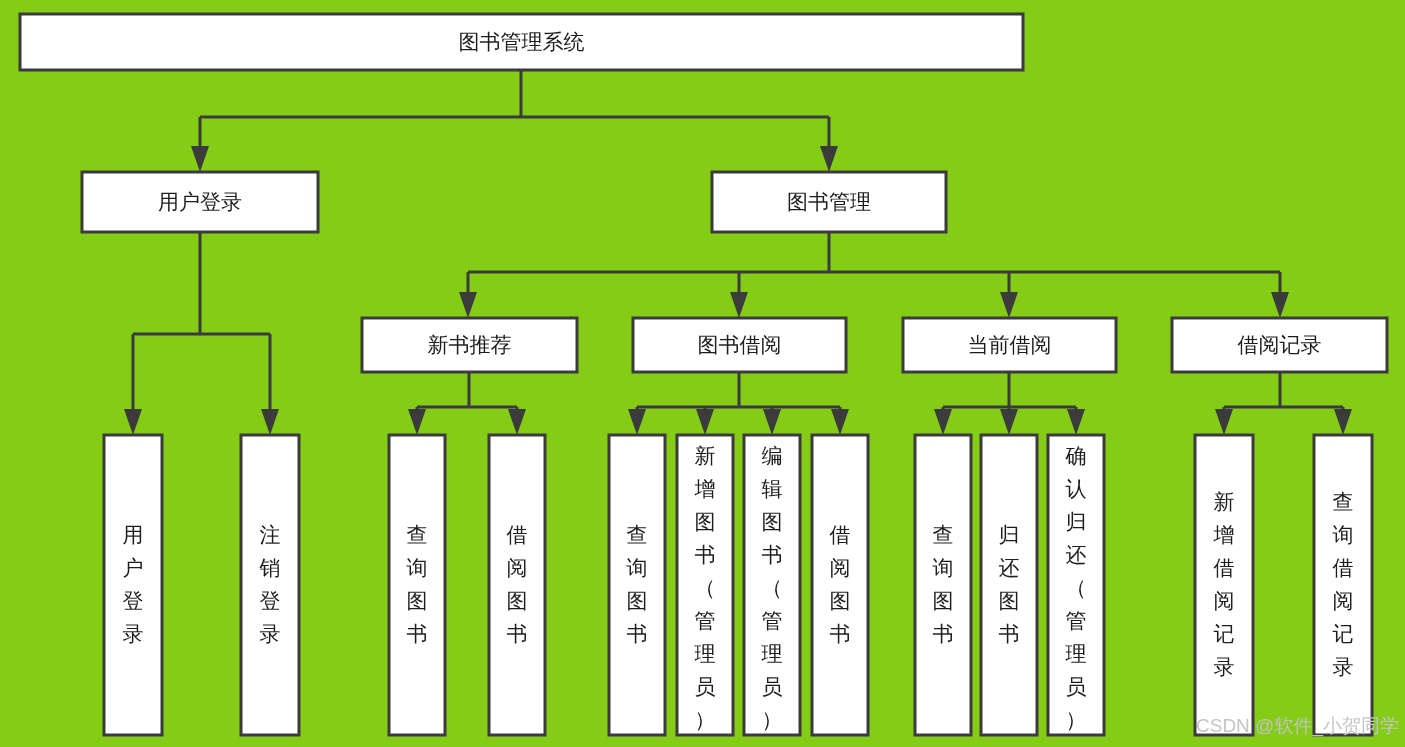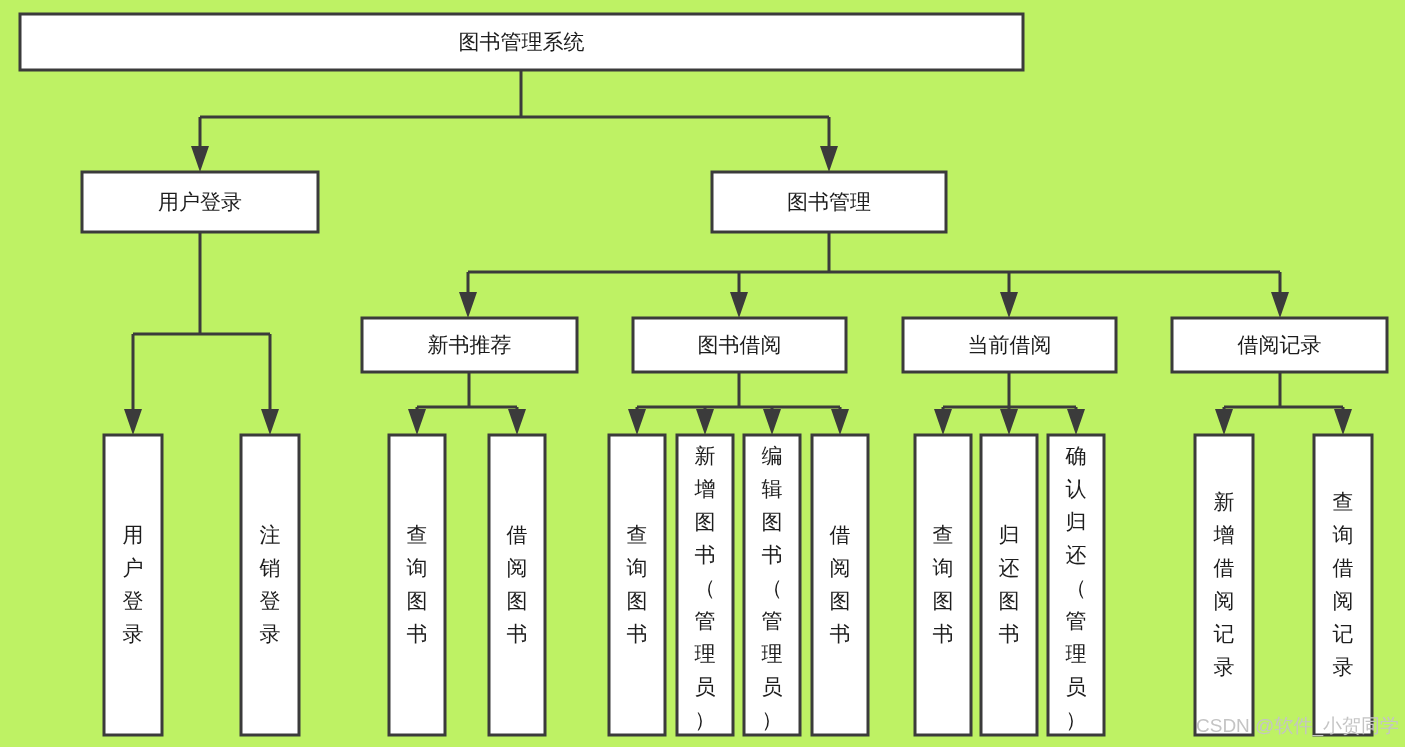--- a/index.html
+++ b/index.html
@@ -18,7 +18,7 @@
     position: relative;
     width: 1405px;
     height: 747px;
-    background: #bef264;
+    background: #84cc16;
   }
   svg#diagram-canvas {
     position: absolute;

